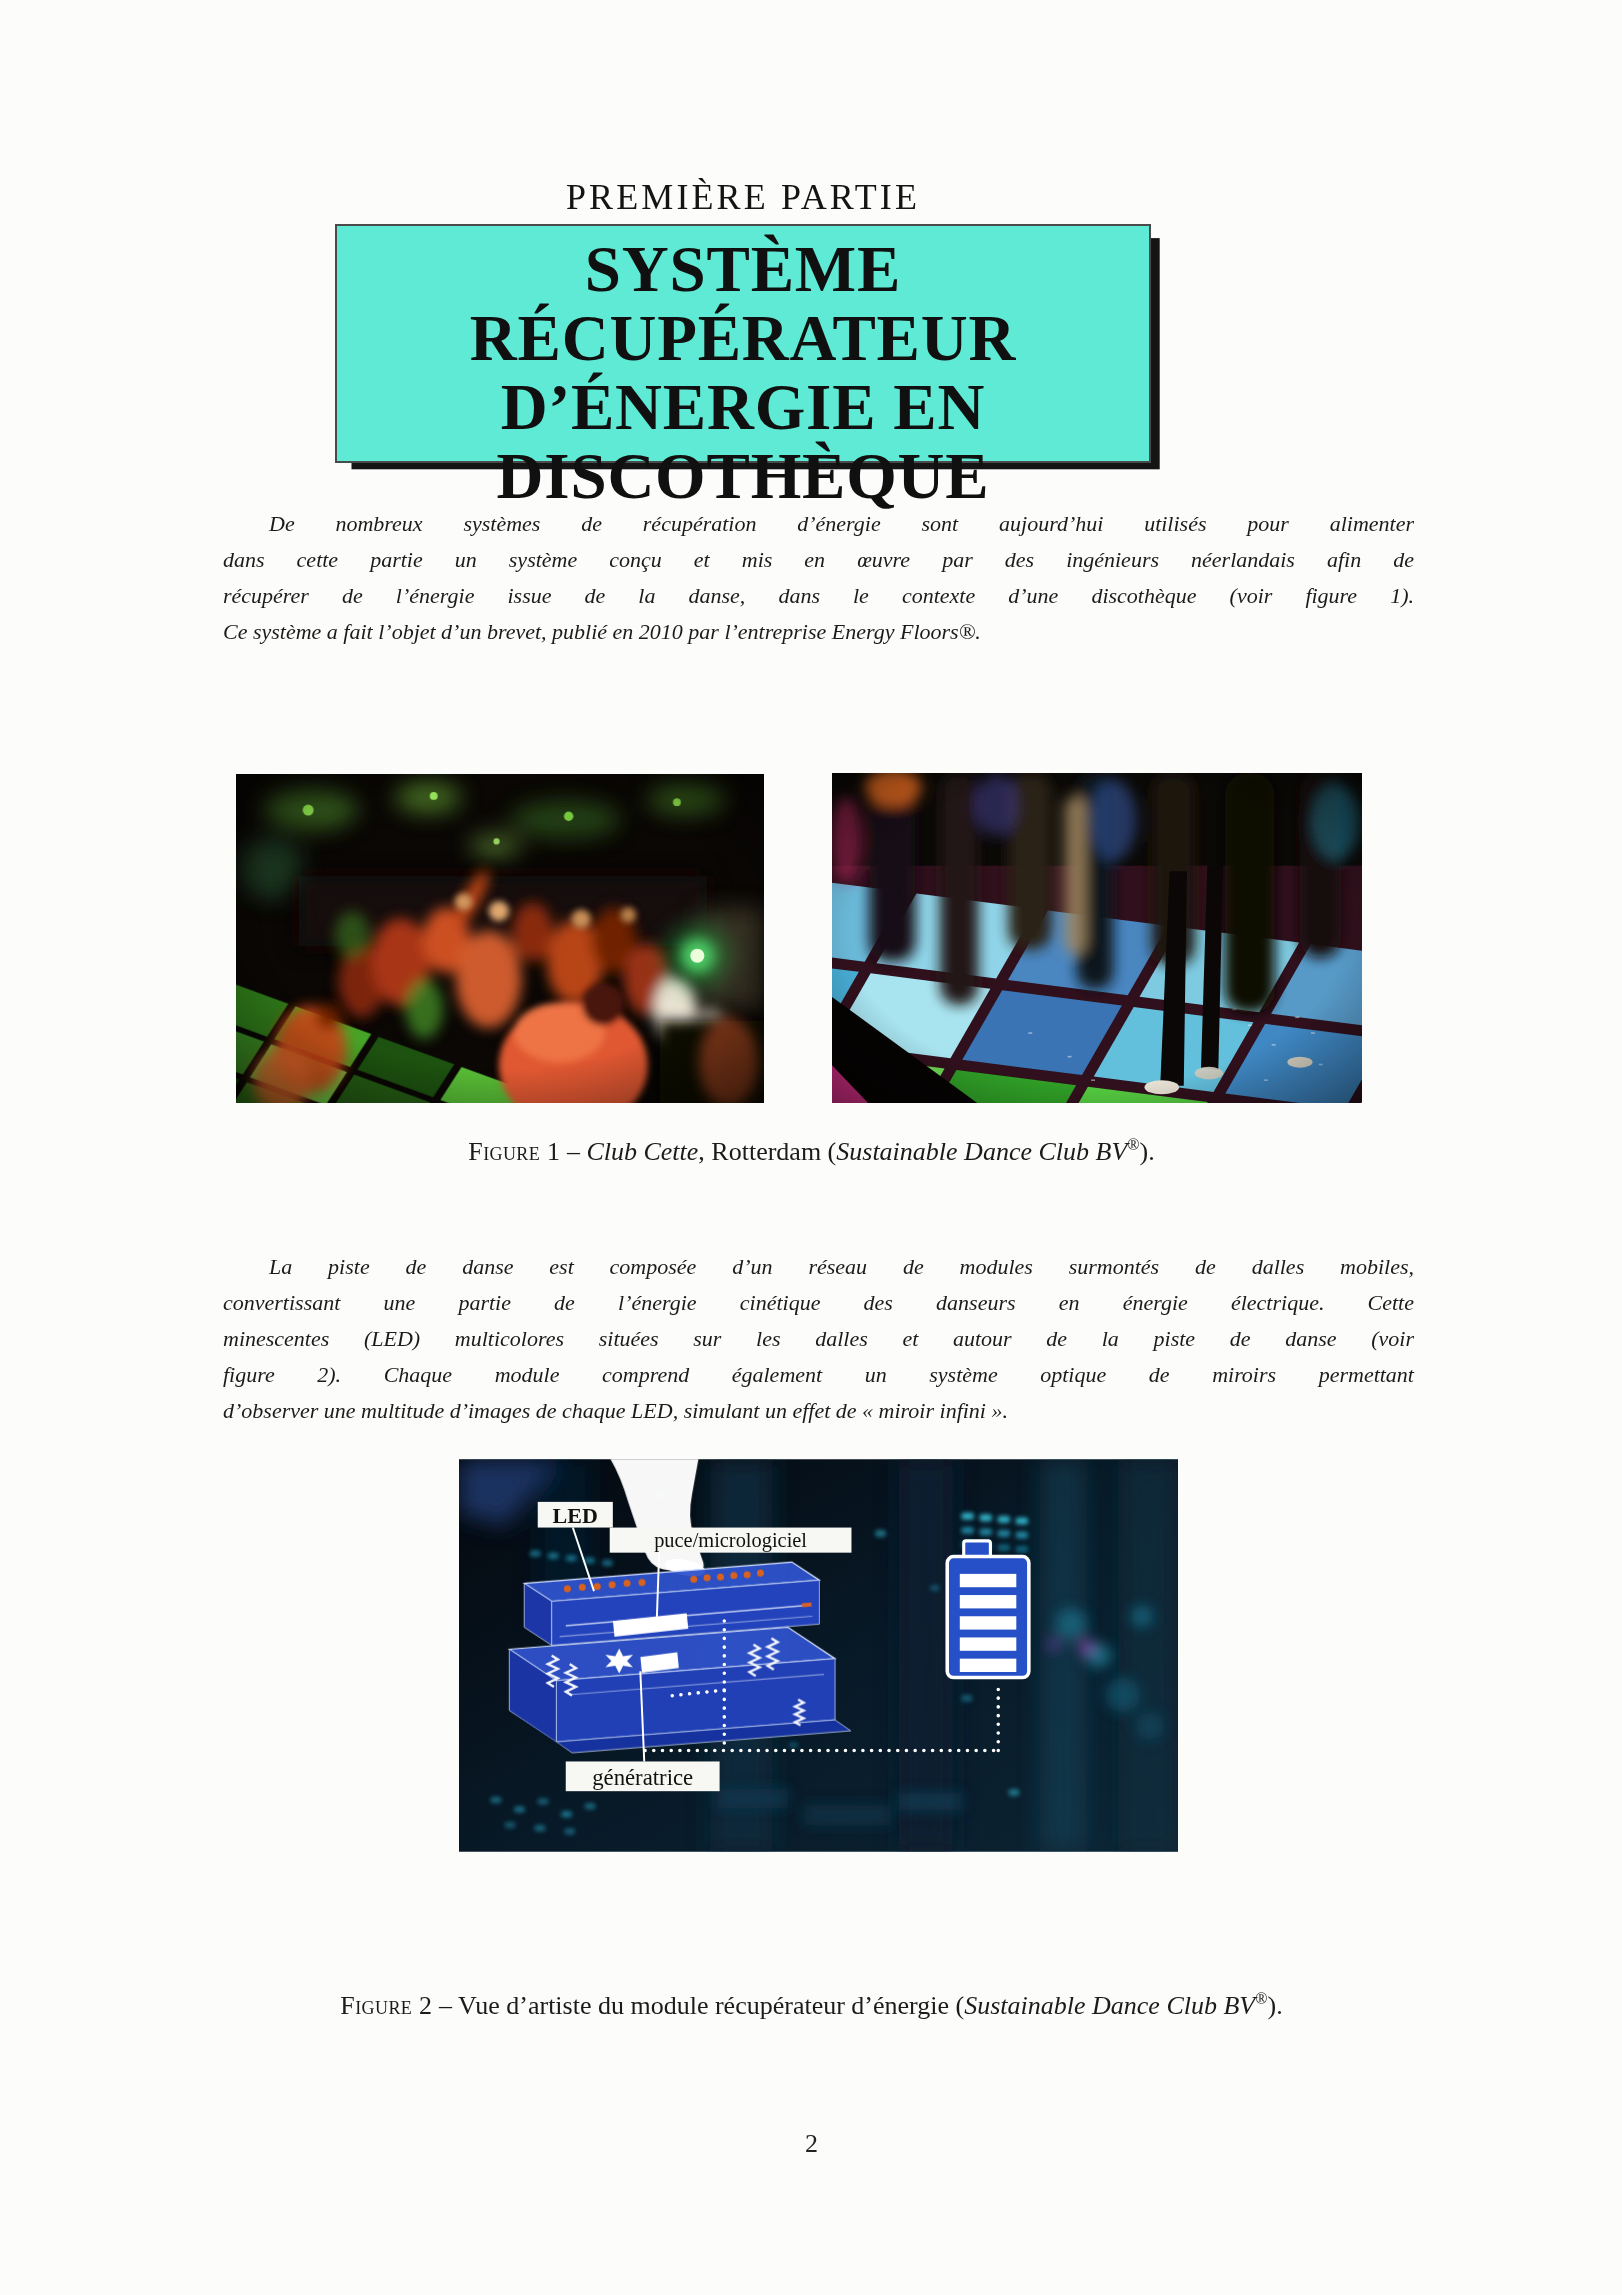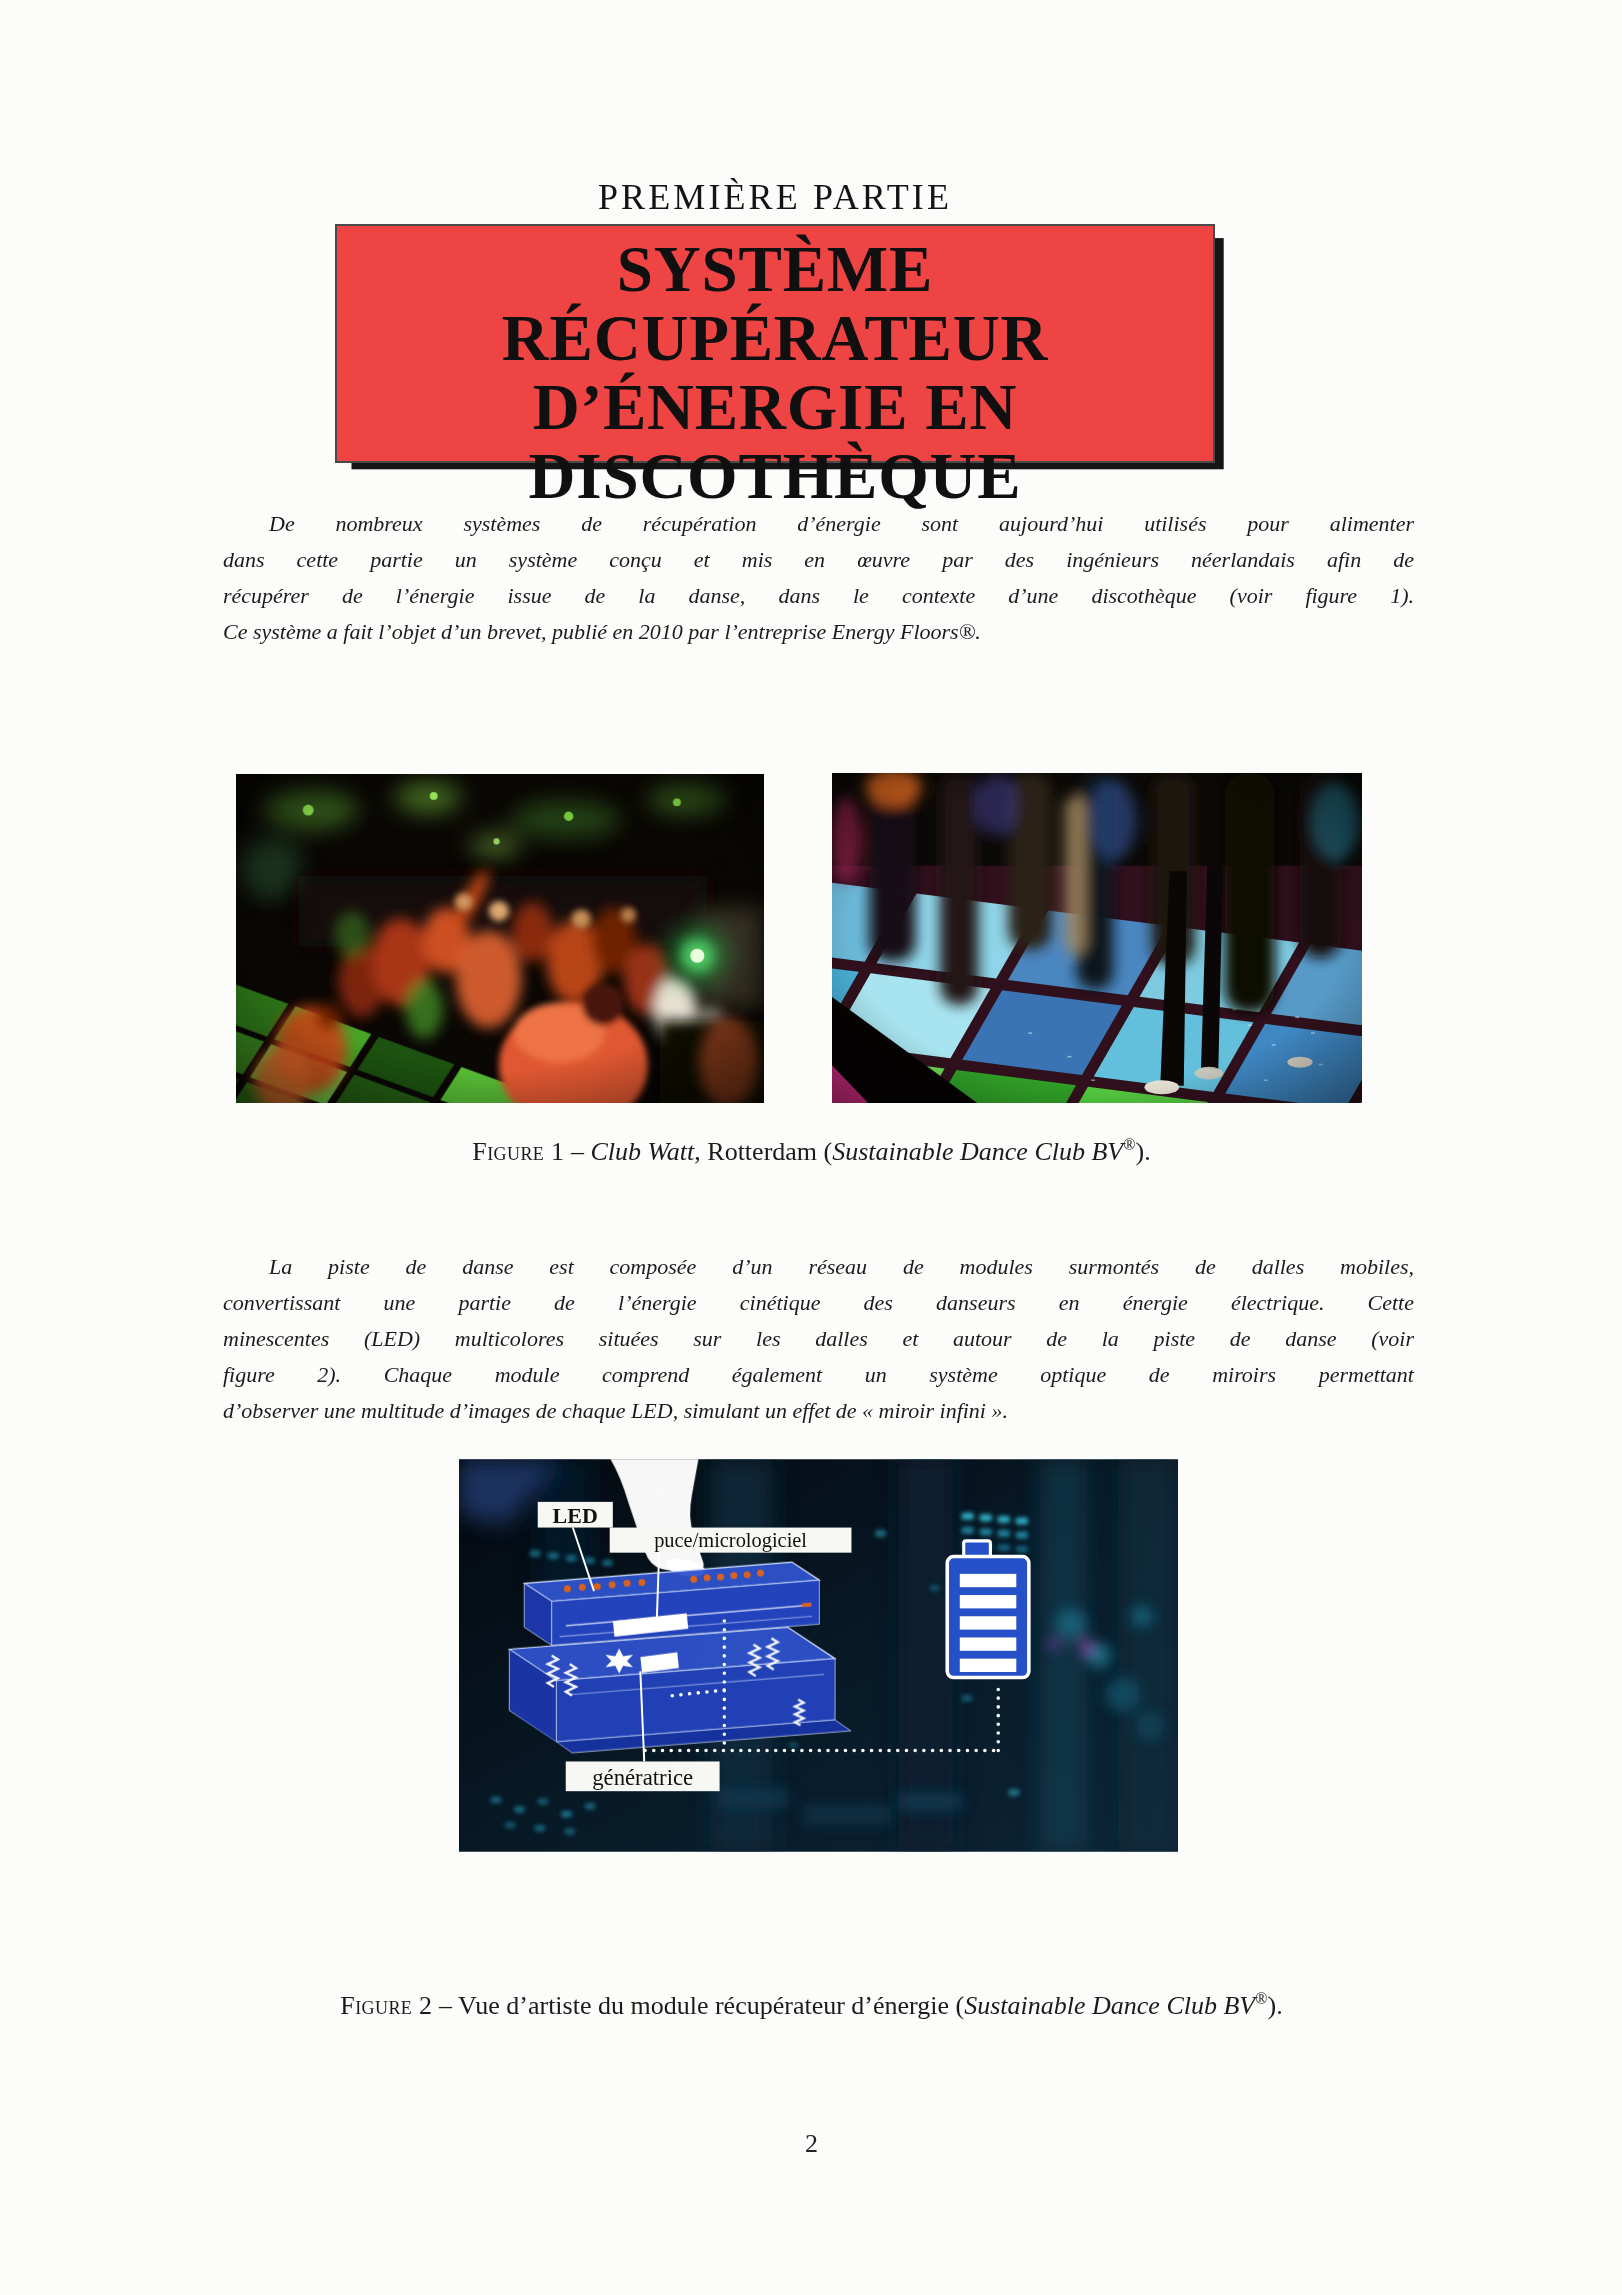--- a/index.html
+++ b/index.html
@@ -13,9 +13,9 @@
   }
   
   .title-box{
-    position:absolute;left:335px;top:224px;width:880px;height:239px;
+    position:absolute;left:335px;top:224px;width:816px;height:239px;
     box-sizing:border-box;
-    background:#ef4444;
+    background:#5eead4;
     border:2.4px solid #4a4a4a;
     box-shadow:12.6px 10.2px 0 -3.9px #151515;
     display:flex;flex-direction:column;align-items:center;justify-content:center;

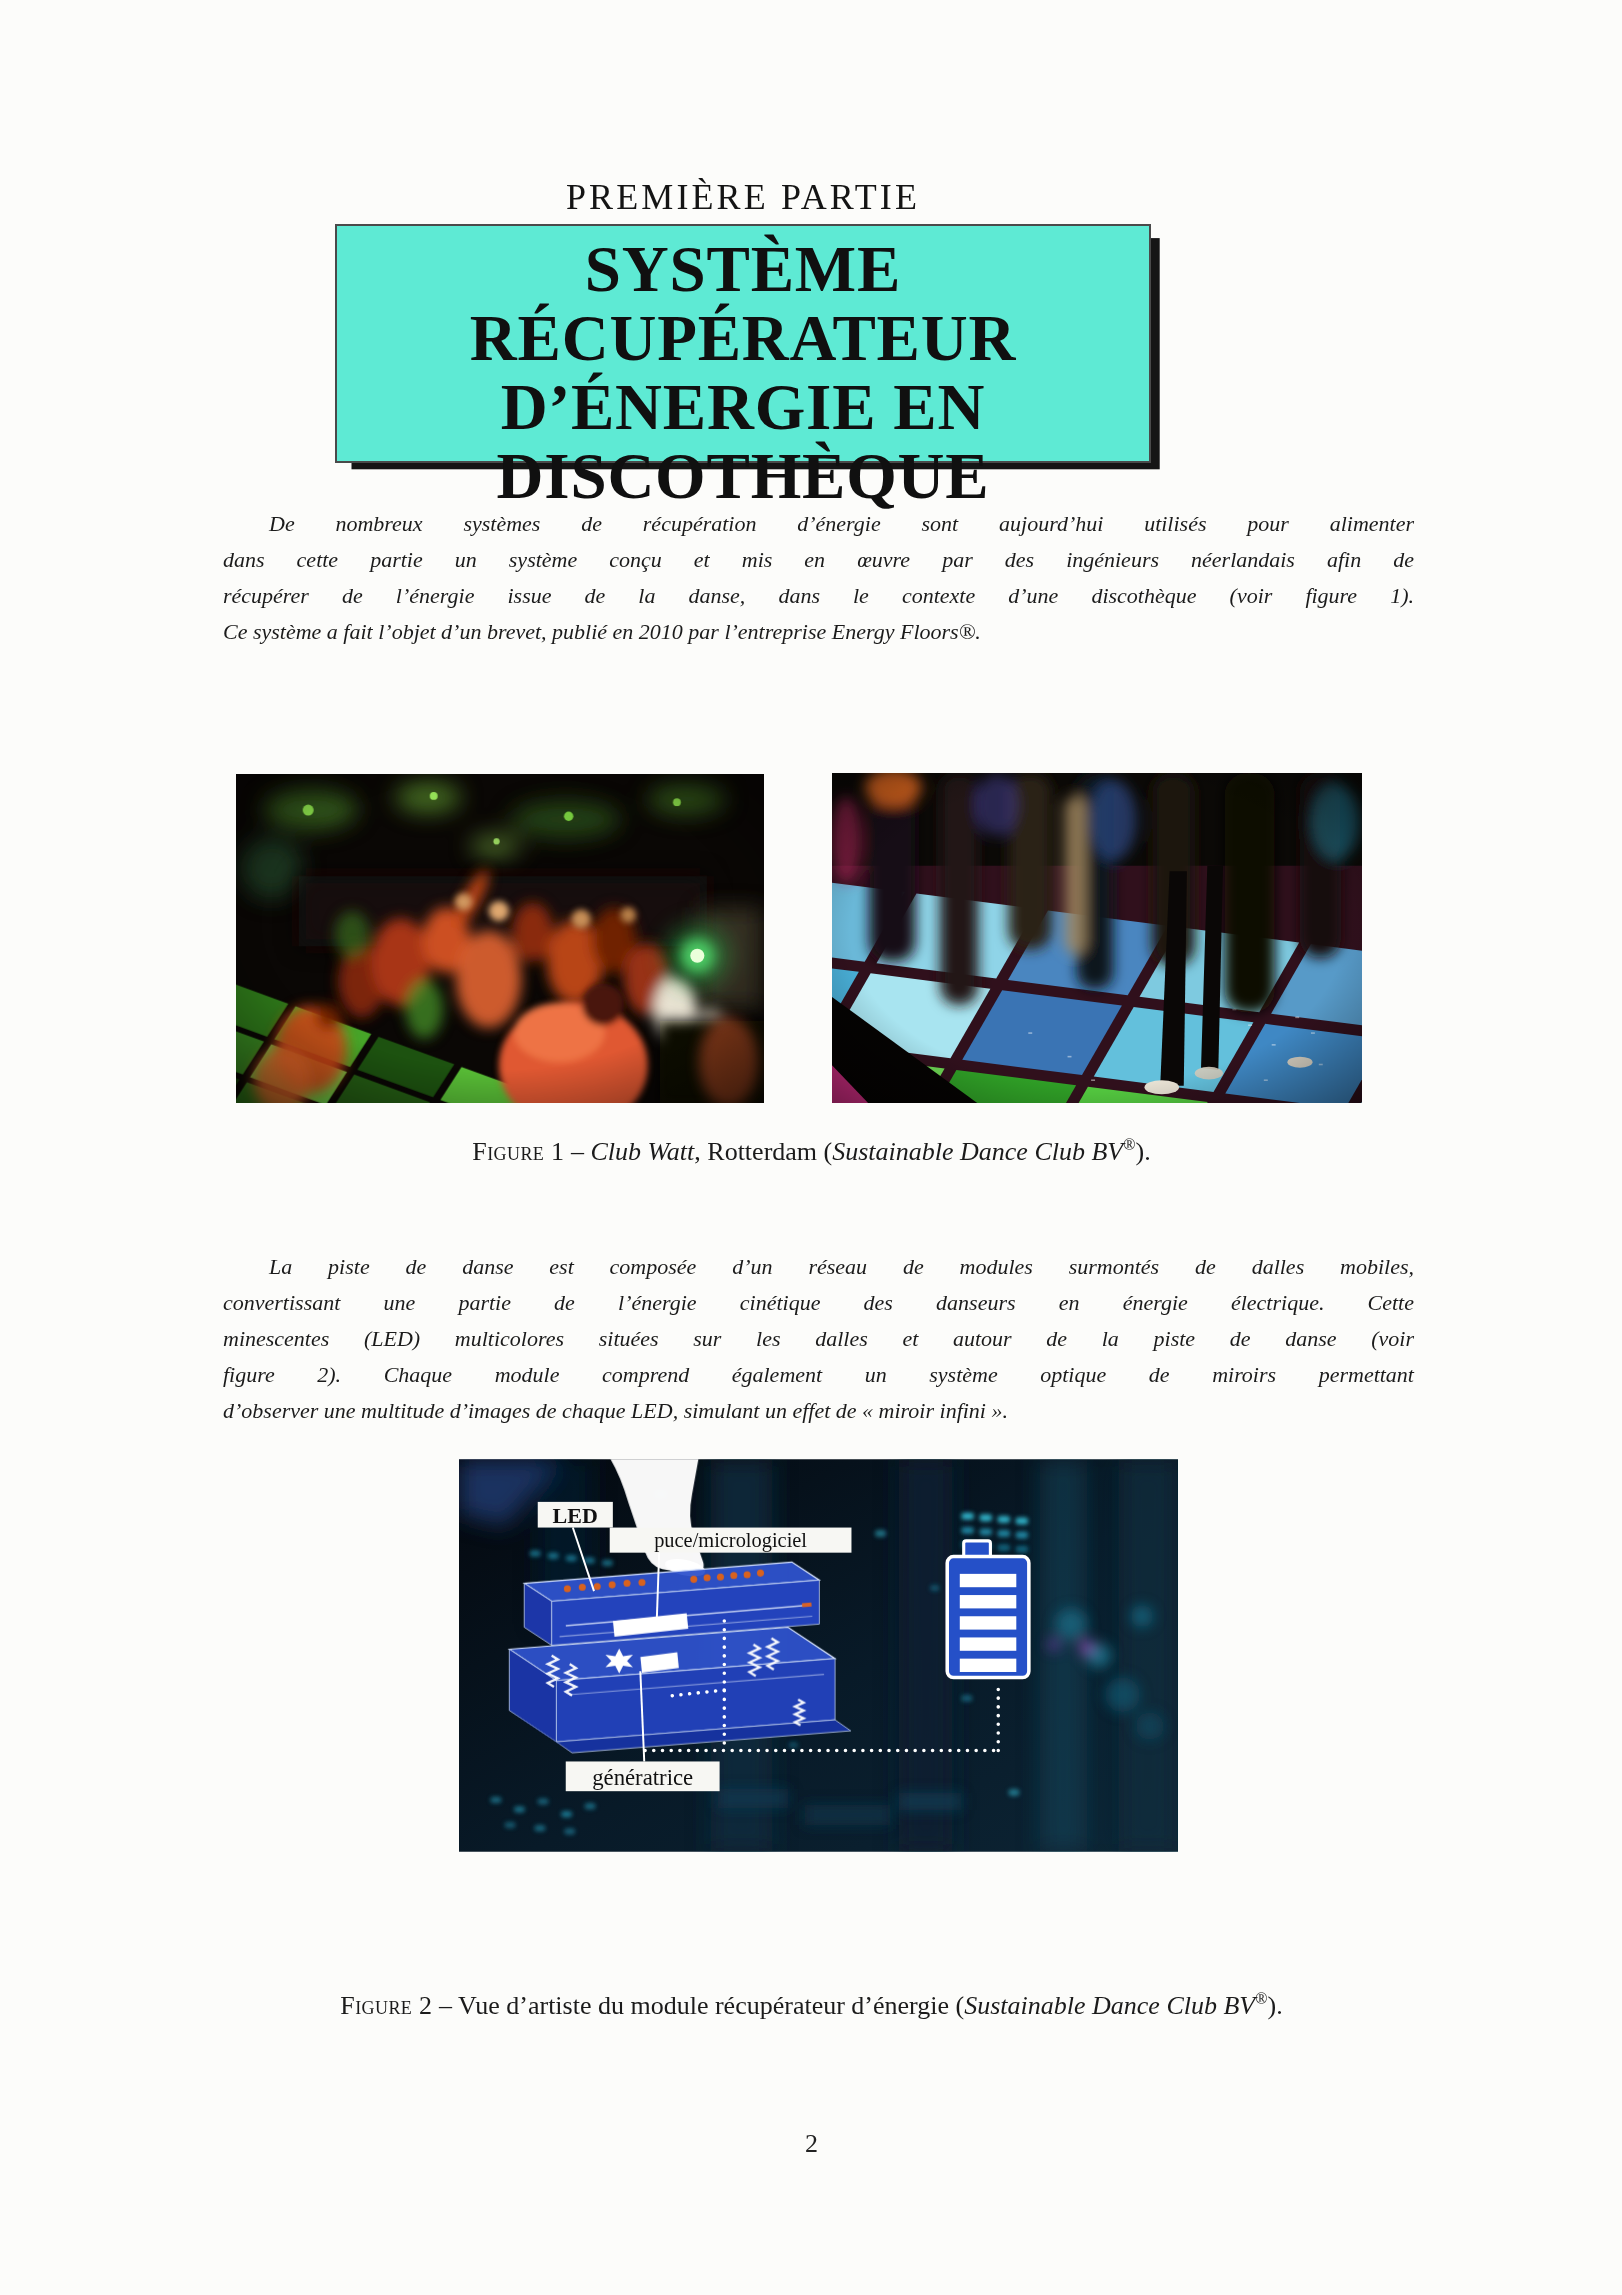--- a/index.html
+++ b/index.html
@@ -242,7 +242,7 @@
   </figure>
 
   <div class="caption c1">
-    <span class="sc">Figure 1</span><span> – </span><span class="it">Club Watt</span><span>, Rotterdam (</span><span class="it">Sustainable Dance Club BV</span><sup>®</sup><span>).</span>
+    <span class="sc">Figure 1</span><span> – </span><span class="it">Club Cette</span><span>, Rotterdam (</span><span class="it">Sustainable Dance Club BV</span><sup>®</sup><span>).</span>
   </div>
 
   <div class="para p2">

